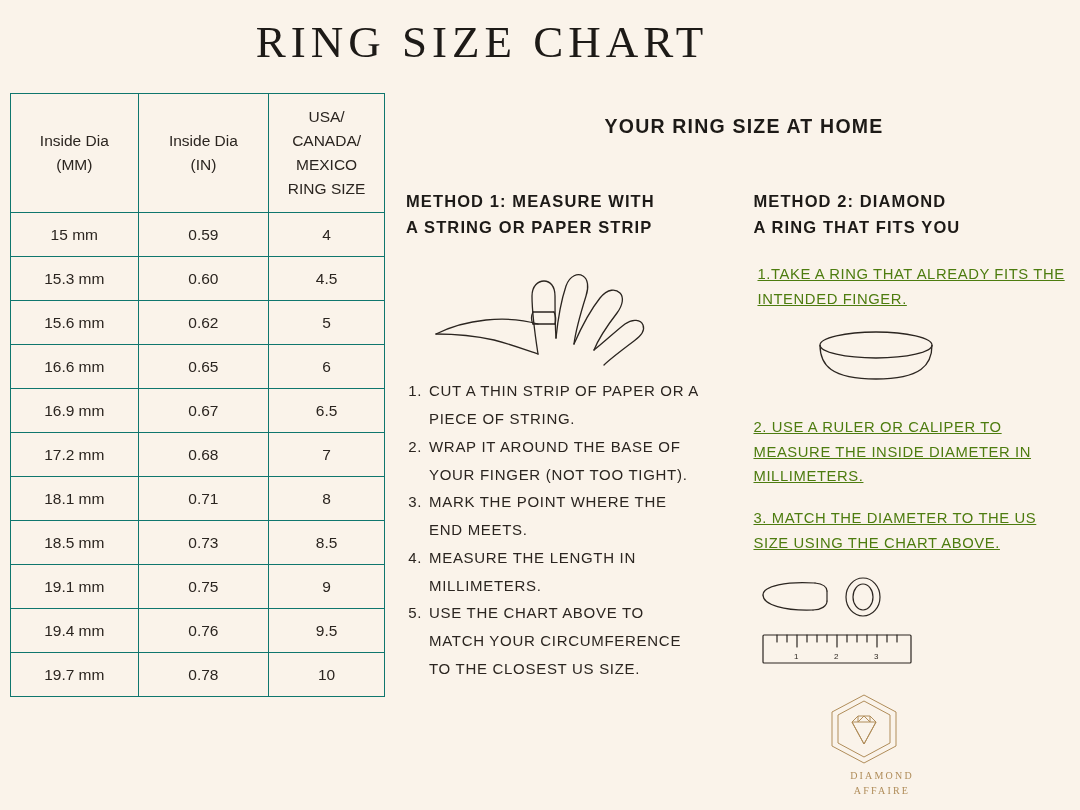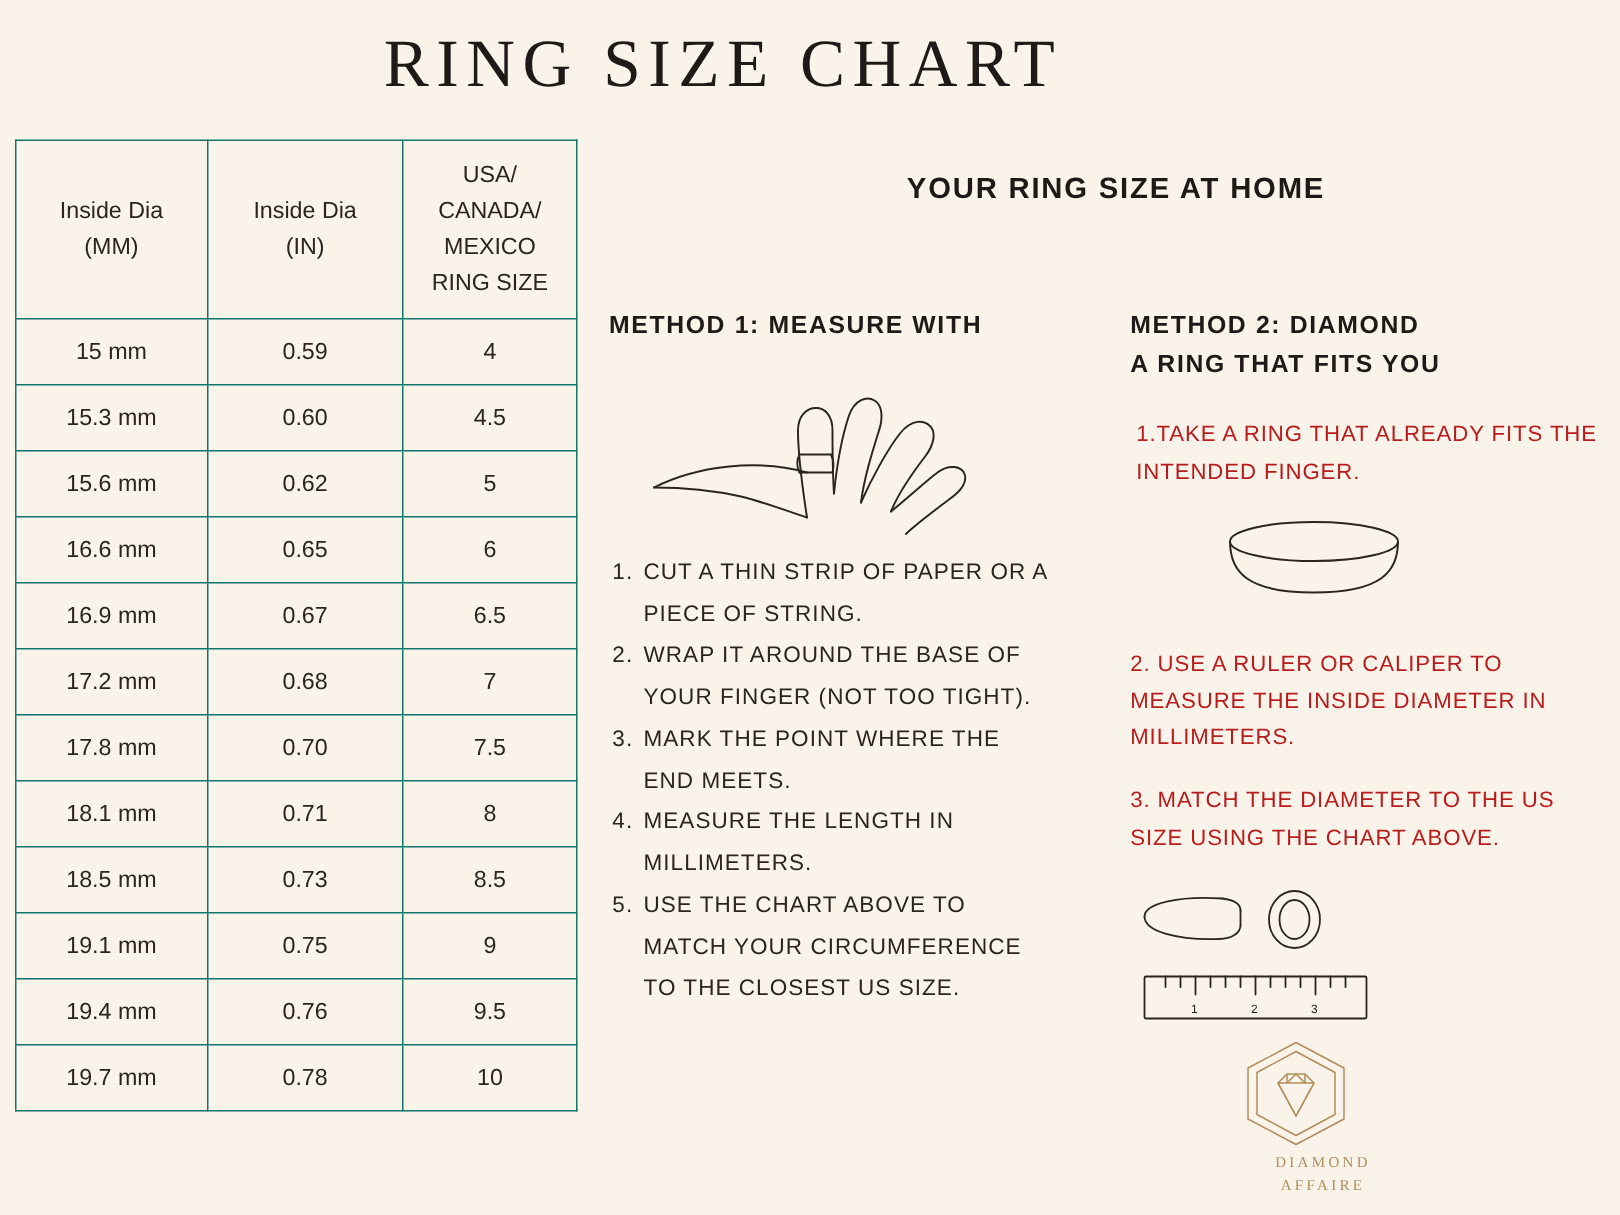--- a/index.html
+++ b/index.html
@@ -81,7 +81,7 @@
   }
   .columns {
     display: flex;
-    margin-top: 64px;
+    margin-top: 48px;
   }
   .col-left { width: 306px; padding-left: 8px; }
   .col-right { width: 330px; padding-left: 54px; }

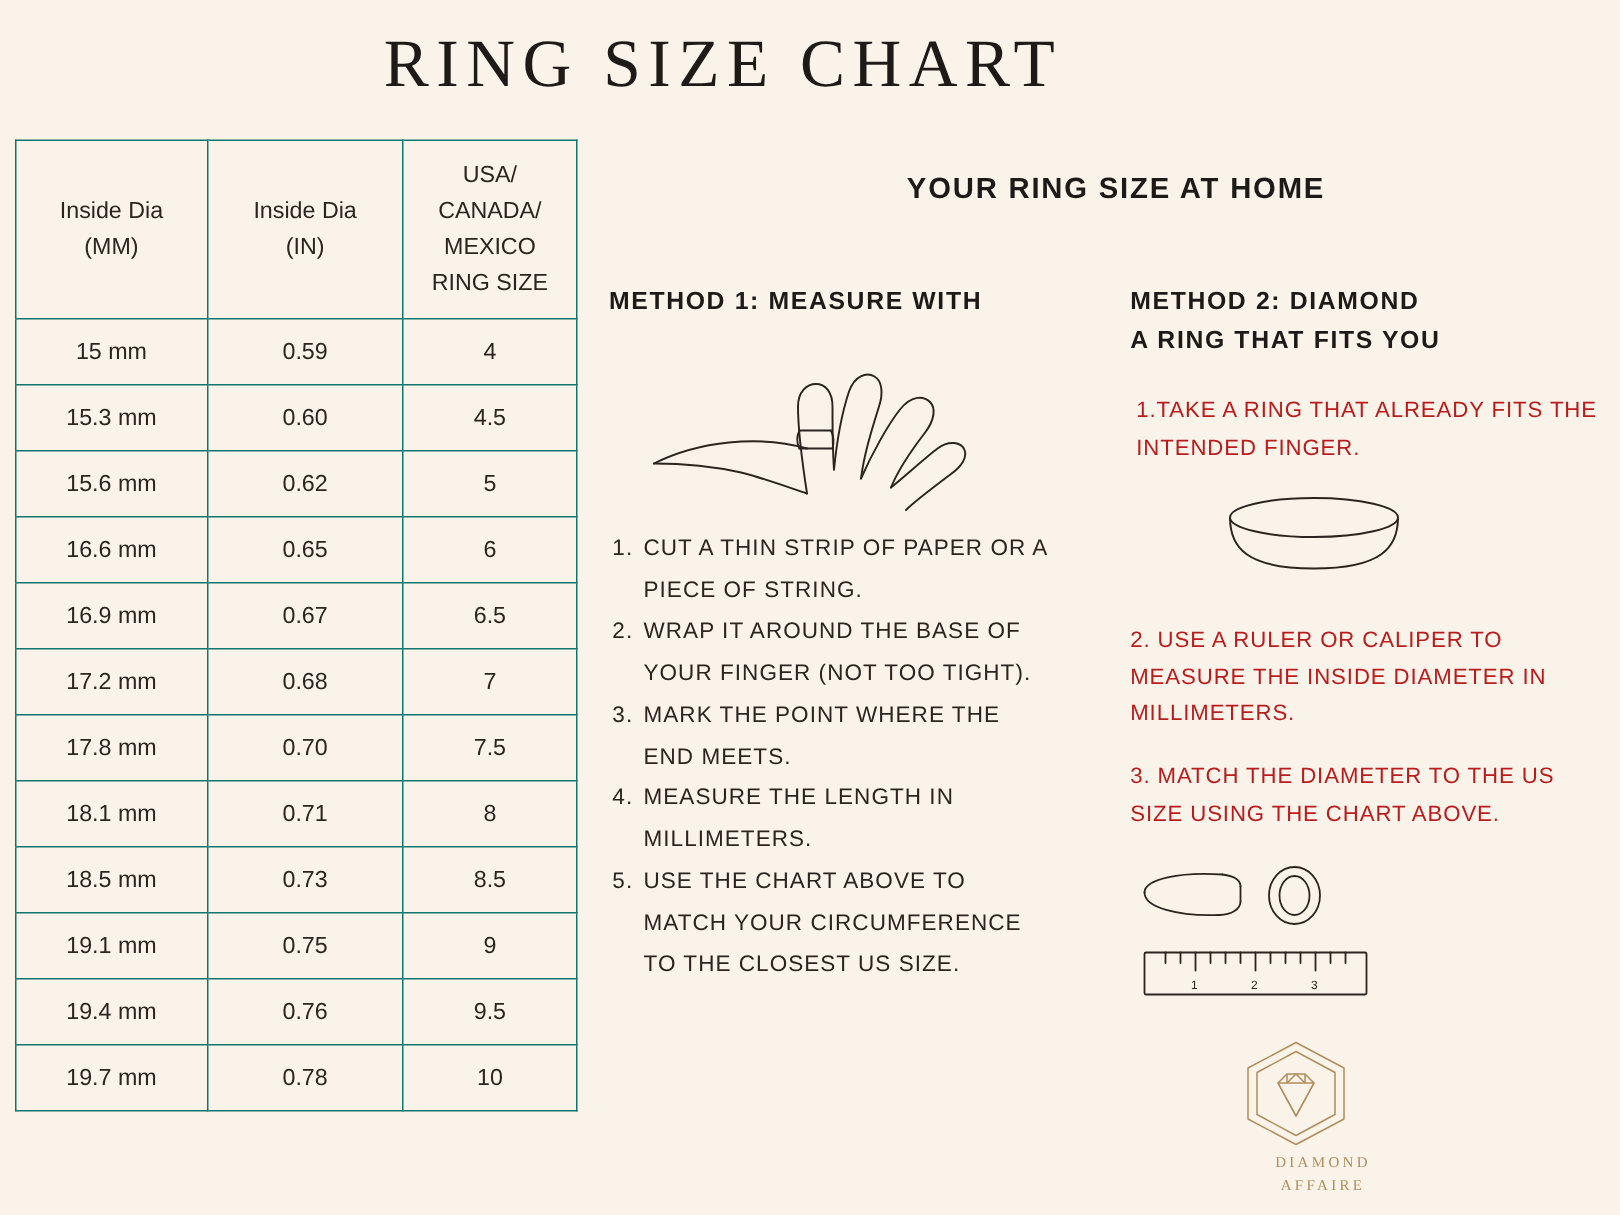--- a/index.html
+++ b/index.html
@@ -239,6 +239,7 @@
       <div class="col-left">
         <div class="method-head">
           <div>METHOD 1: MEASURE WITH</div>
+          <div>A STRING OR PAPER STRIP</div>
         </div>
 
         <div class="hand-art">

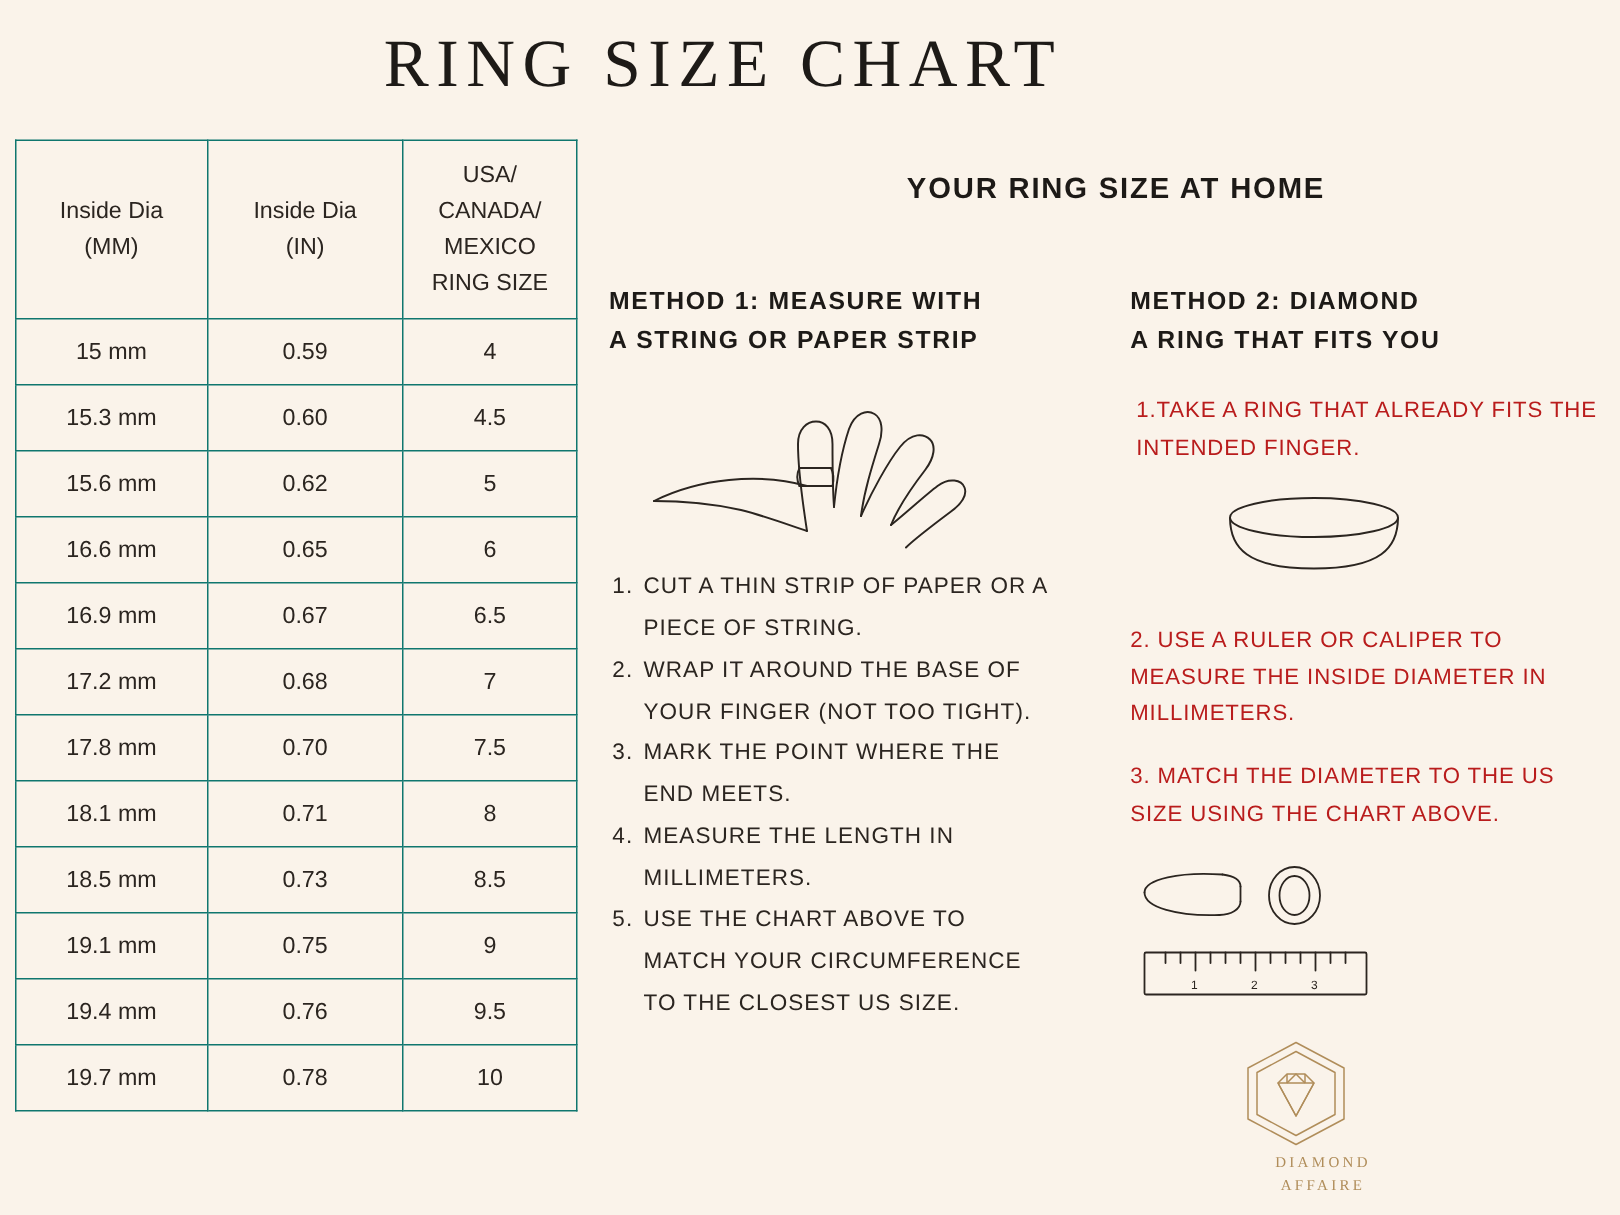--- a/index.html
+++ b/index.html
@@ -108,8 +108,9 @@
     font-size: 14.8px;
     letter-spacing: 0.6px;
     line-height: 1.65;
-    color: #b91c1c;
+    color: #4d7c0f;
     margin-top: 18px;
+    text-decoration: underline;
   }
   .hand-art { margin: 22px 0 10px 8px; }
   .band-art { margin: 16px 0 0 58px; }

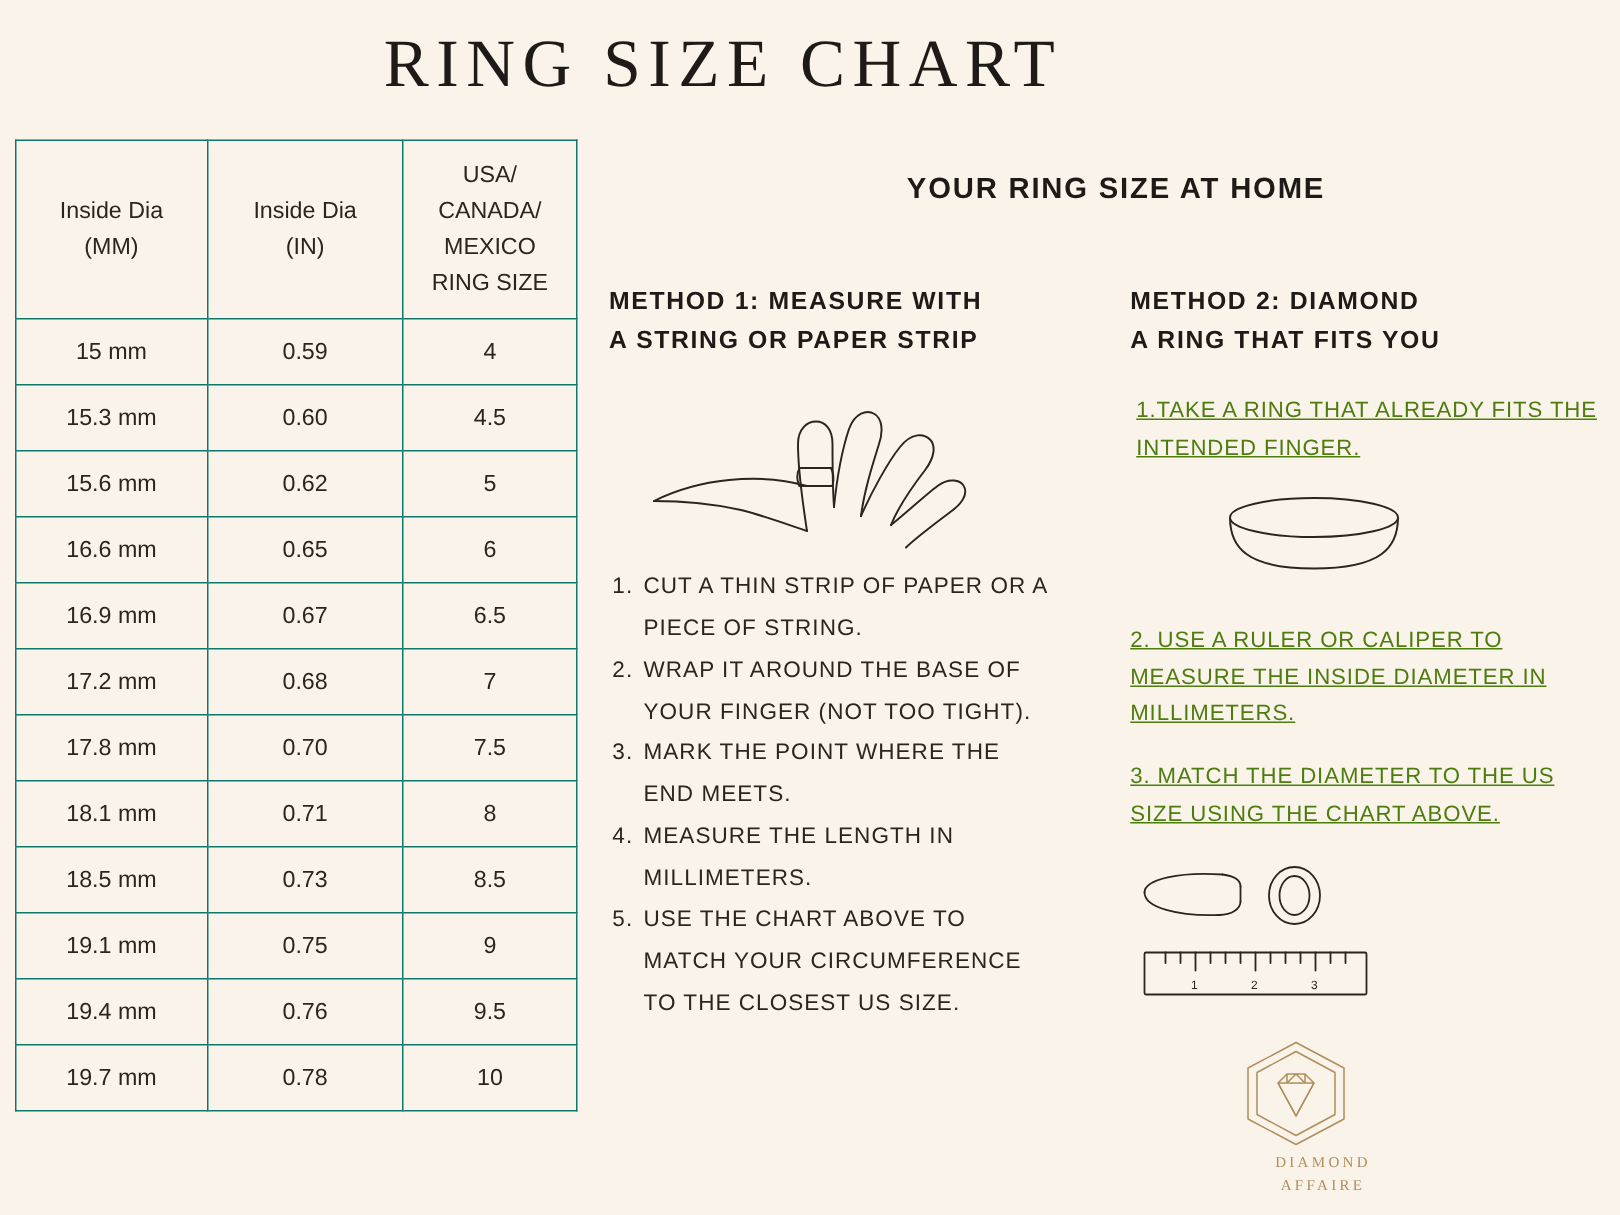--- a/index.html
+++ b/index.html
@@ -194,11 +194,6 @@
           <td>17.2 mm</td>
           <td>0.68</td>
           <td>7</td>
-        </tr>
-        <tr>
-          <td>17.8 mm</td>
-          <td>0.70</td>
-          <td>7.5</td>
         </tr>
         <tr>
           <td>18.1 mm</td>

